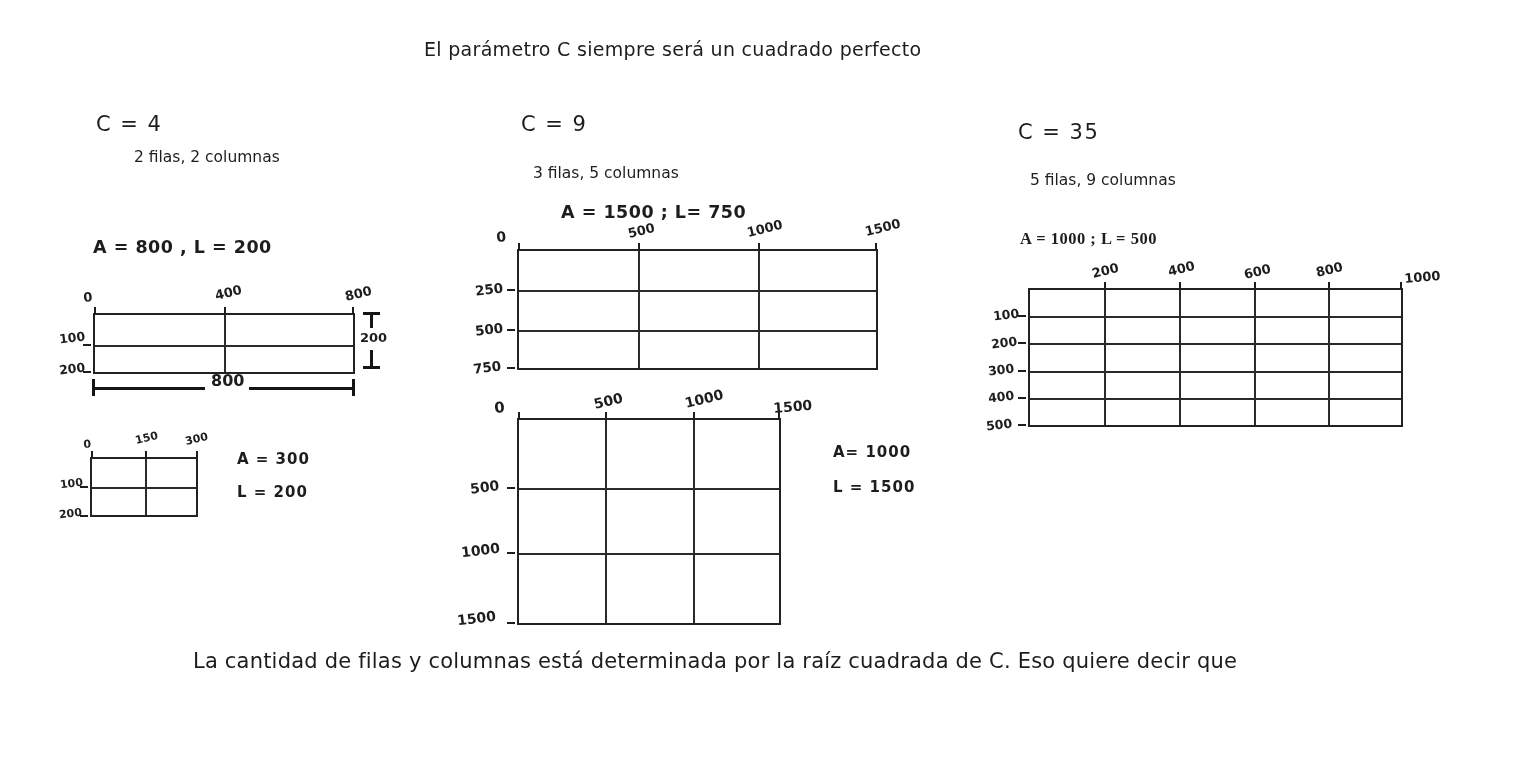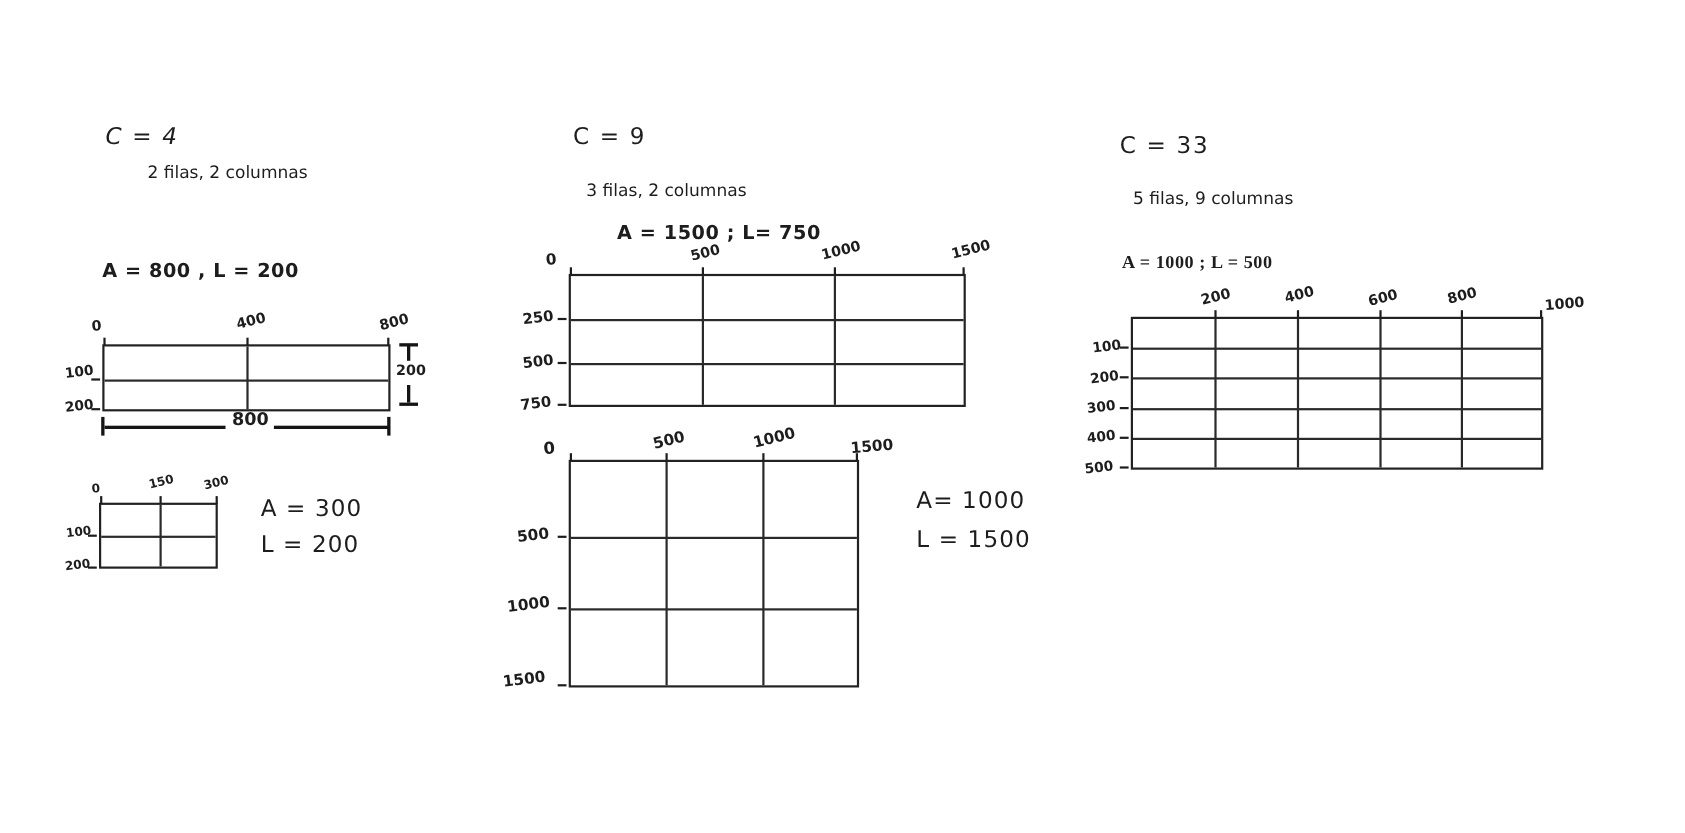--- a/index.html
+++ b/index.html
@@ -31,6 +31,7 @@
 
 <div class="canvas">
 
+  <div class="txt title" style="left:424px;top:38px;">El parámetro C siempre será un cuadrado perfecto</div>
 
   <div class="txt heading" style="left:96px;top:112px;font-style:italic;">C = 4</div>
   <div class="txt sub" style="left:134px;top:148px;">2 filas, 2 columnas</div>

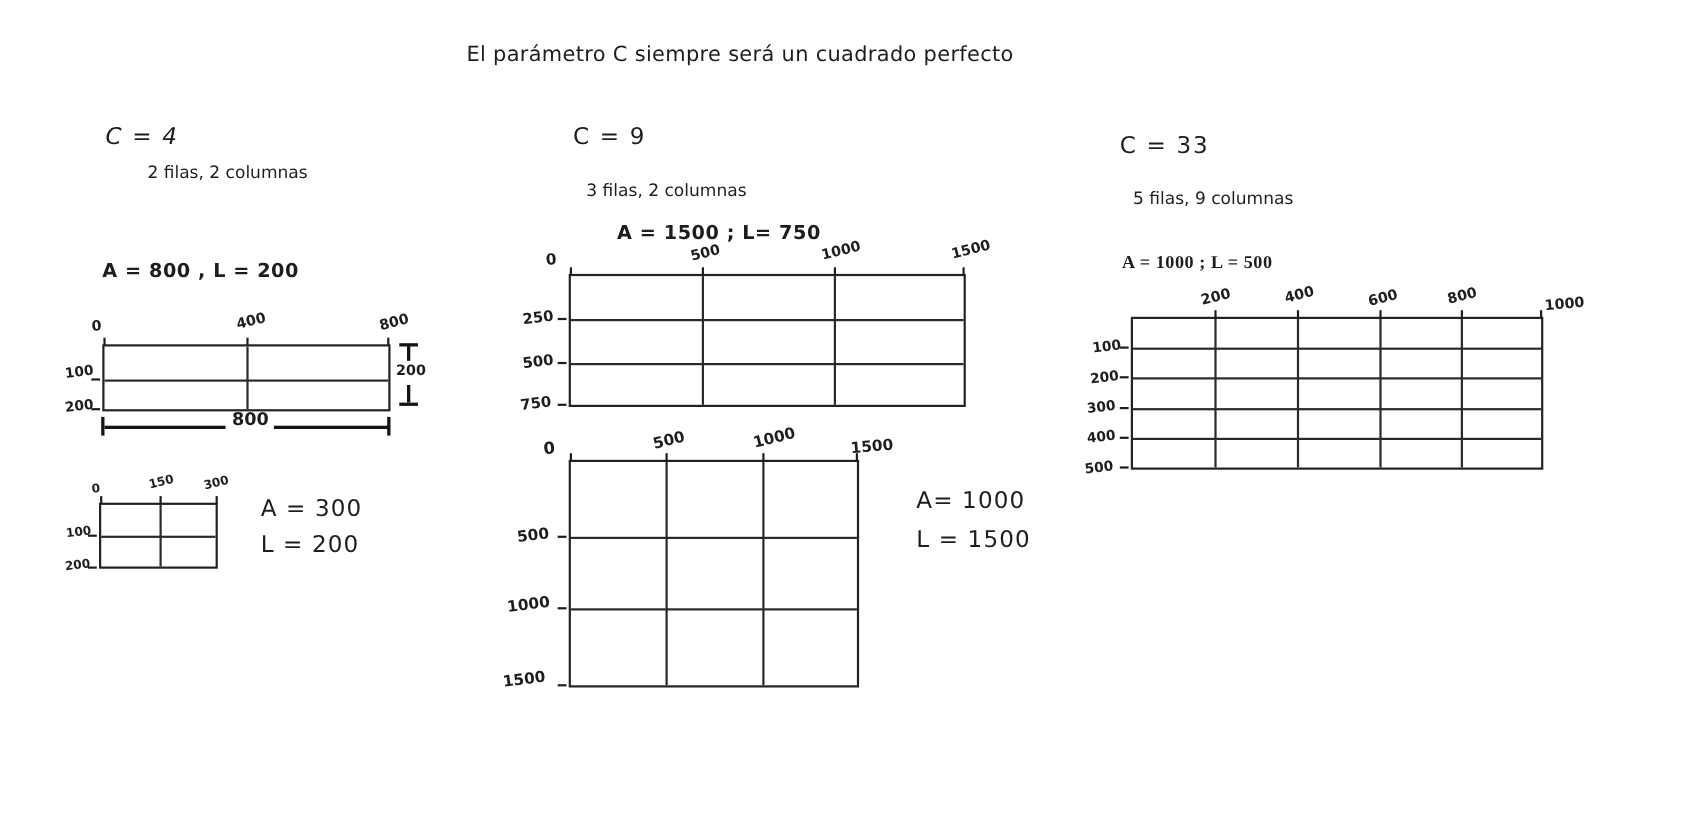--- a/index.html
+++ b/index.html
@@ -33,7 +33,7 @@
 
   <div class="txt title" style="left:424px;top:38px;">El parámetro C siempre será un cuadrado perfecto</div>
 
-  <div class="txt heading" style="left:96px;top:112px;font-style:italic;">C = 4</div>
+  <div class="txt heading" style="left:96px;top:112px;">C = 4</div>
   <div class="txt sub" style="left:134px;top:148px;">2 filas, 2 columnas</div>
   <div class="txt params" style="left:93px;top:237px;">A = 800 ,   L = 200</div>
 

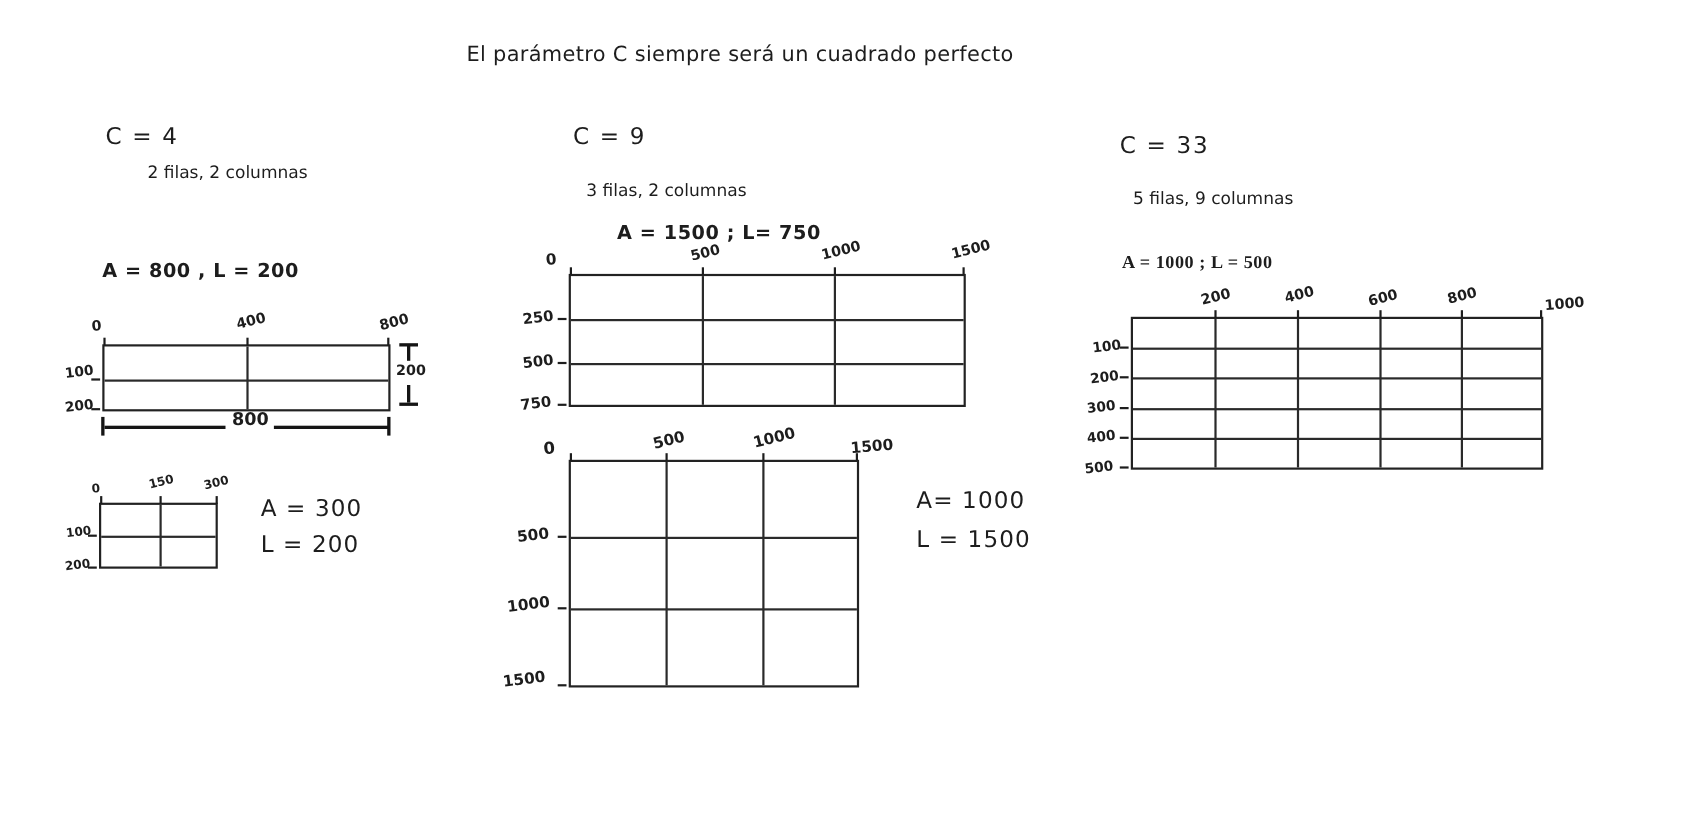--- a/index.html
+++ b/index.html
@@ -129,7 +129,7 @@
   <div class="txt note" style="left:833px;top:443px;">A= 1000</div>
   <div class="txt note" style="left:833px;top:478px;">L = 1500</div>
 
-  <div class="txt heading" style="left:1018px;top:120px;">C = 33</div>
+  <div class="txt heading" style="left:1018px;top:120px;">C = 35</div>
   <div class="txt sub" style="left:1030px;top:171px;">5 filas, 9 columnas</div>
   <div class="txt params" style="left:1020px;top:229px;font-size:16.5px;font-family:Liberation Serif, serif;">A = 1000  ;   L = 500</div>
 

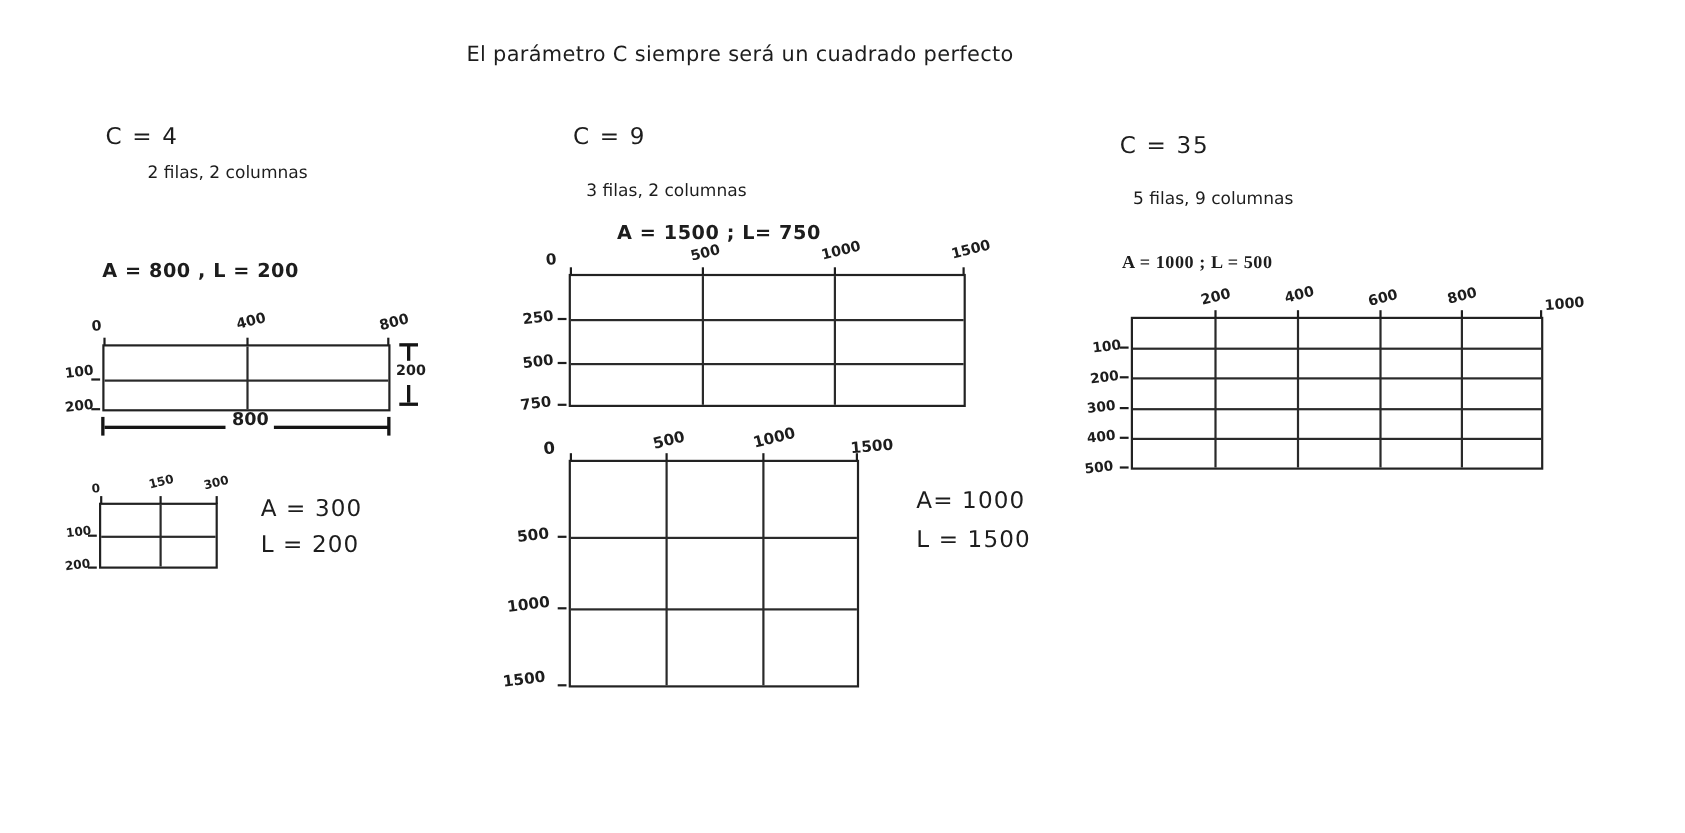--- a/index.html
+++ b/index.html
@@ -82,7 +82,7 @@
   <div class="txt note" style="left:237px;top:483px;">L = 200</div>
 
   <div class="txt heading" style="left:521px;top:112px;">C = 9</div>
-  <div class="txt sub" style="left:533px;top:164px;">3 filas, 2 columnas</div>
+  <div class="txt sub" style="left:533px;top:164px;">3 filas, 5 columnas</div>
   <div class="txt params" style="left:561px;top:202px;">A = 1500 ;   L= 750</div>
 
   <div class="grid" style="left:517px;top:249px;width:361px;height:121px;">

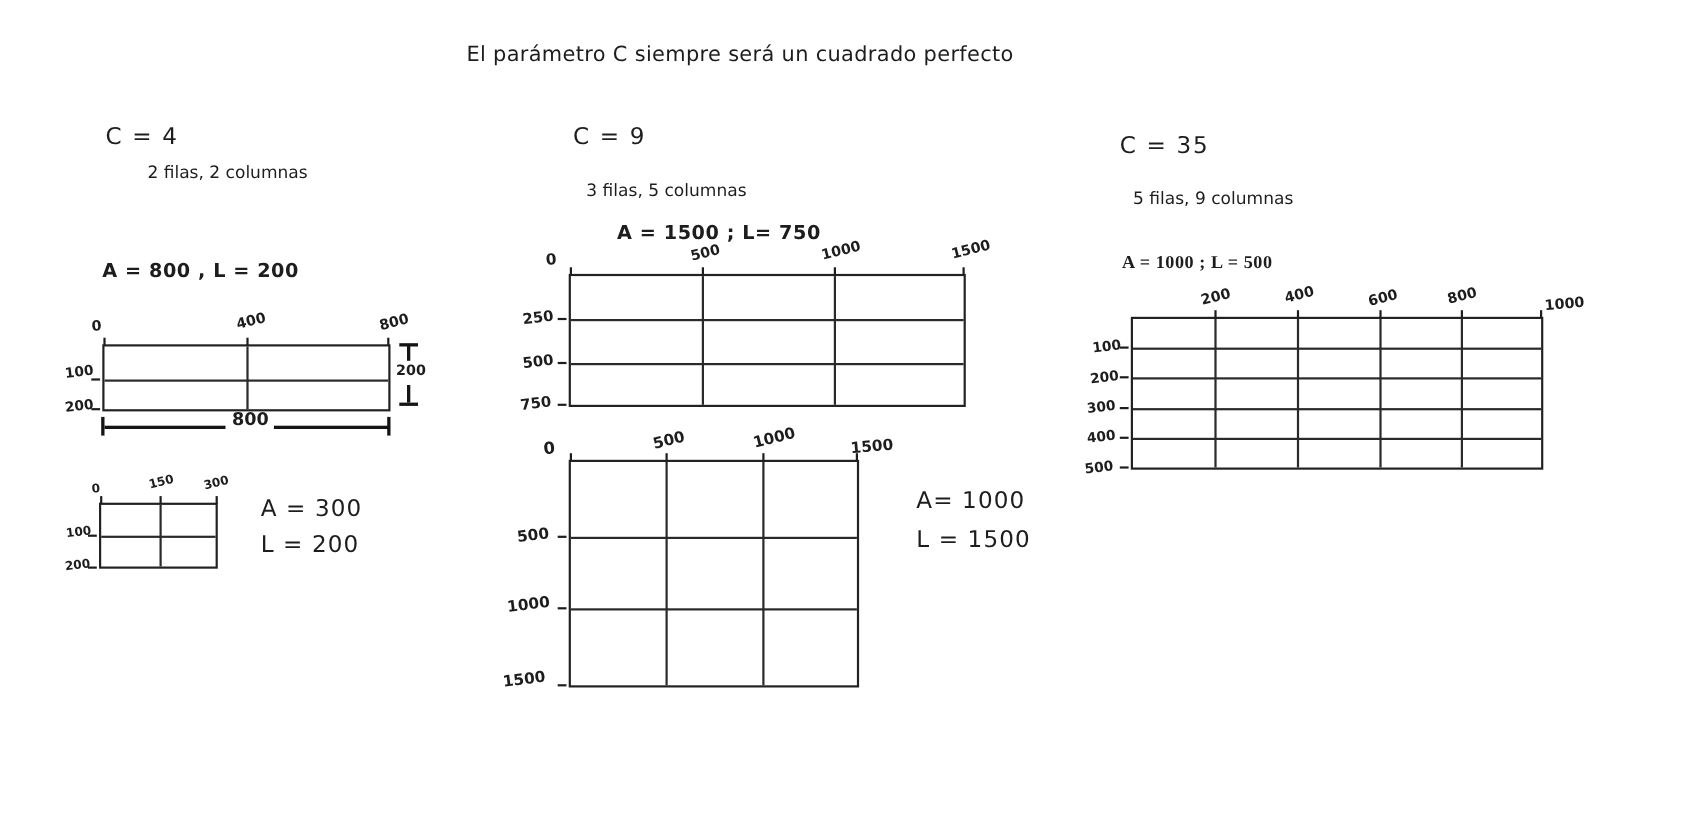--- a/index.html
+++ b/index.html
@@ -12,7 +12,7 @@
   .heading{font-size:21px;letter-spacing:1.5px;}
   .sub{font-size:15.5px;}
   .params{font-size:17.5px;font-weight:bold;letter-spacing:.5px;}
-  .note{font-size:21px;font-weight:normal;letter-spacing:1px;}
+  .note{font-size:15px;font-weight:bold;letter-spacing:1px;}
   .footer{font-size:21px;line-height:32px;letter-spacing:.2px;}
   .grid{position:absolute;border:2.4px solid #222;box-sizing:border-box;}
   .vline{position:absolute;width:2.2px;background:#2a2a2a;top:0;}

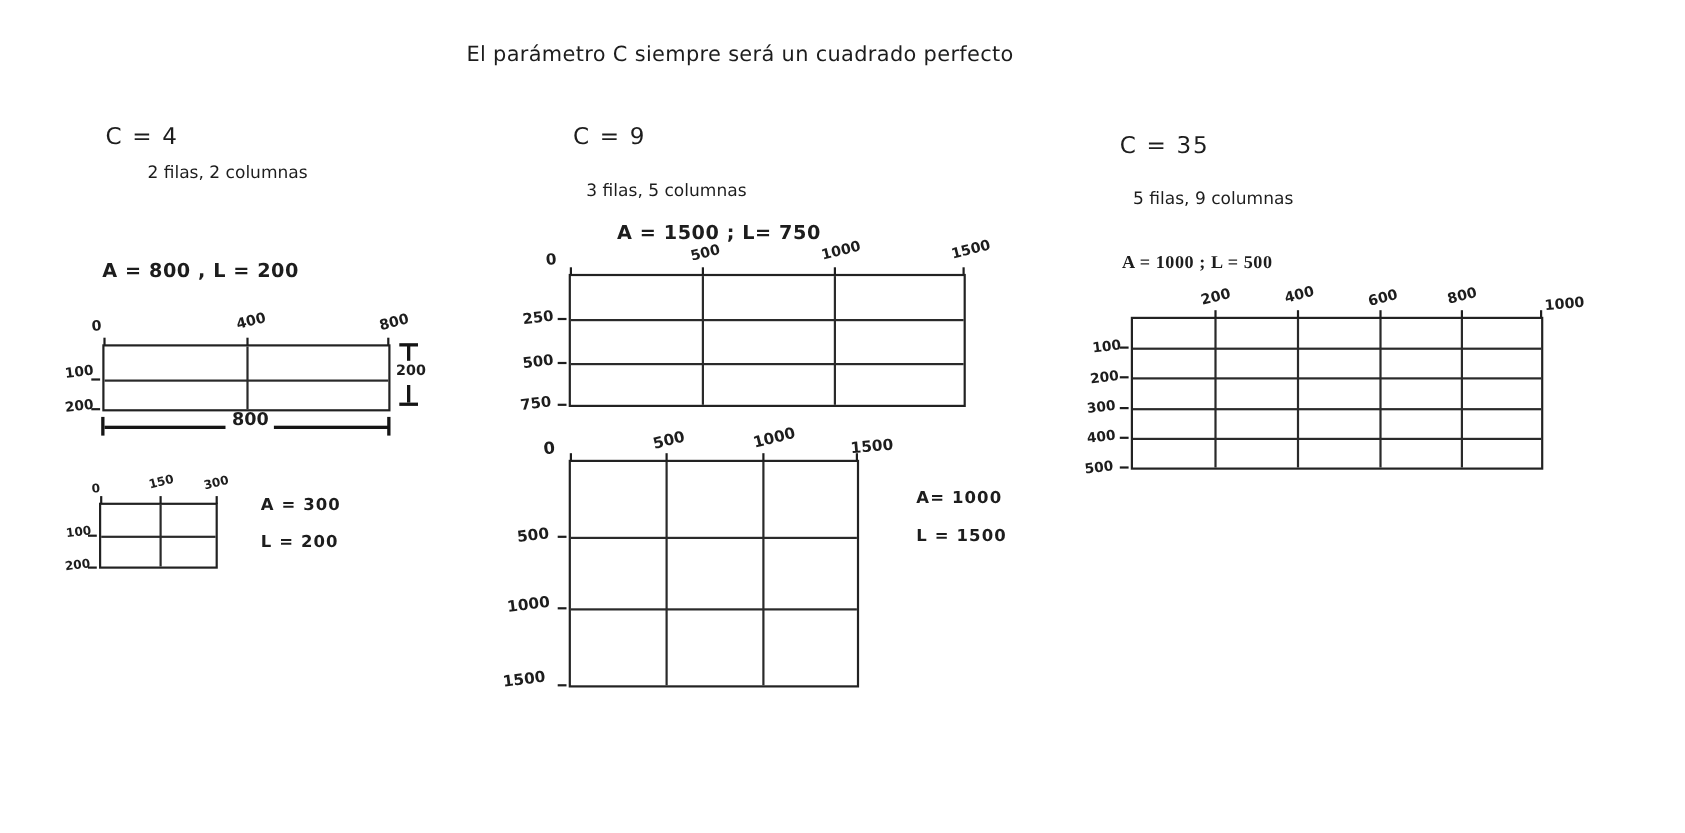--- a/index.html
+++ b/index.html
@@ -164,6 +164,7 @@
     <div class="ytick" style="left:-44px;top:127px;">500</div>
   </div>
 
+  <div class="txt footer" style="left:193px;top:645px;">La cantidad de filas y columnas está determinada por la raíz cuadrada de C. Eso quiere decir que</div>
 
 </div>
 

